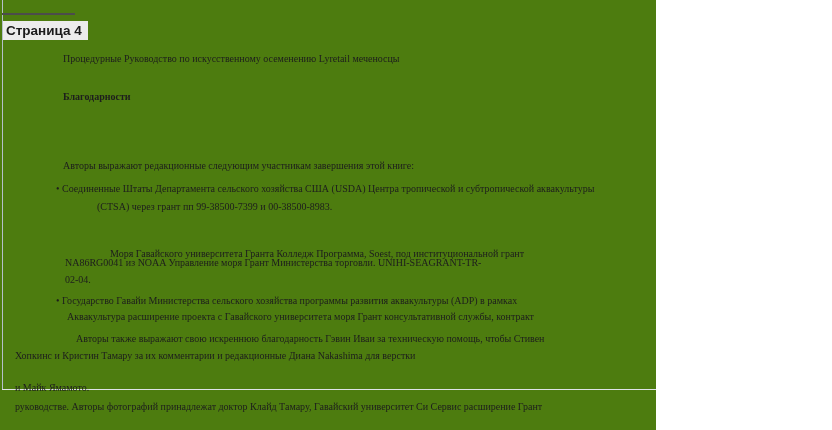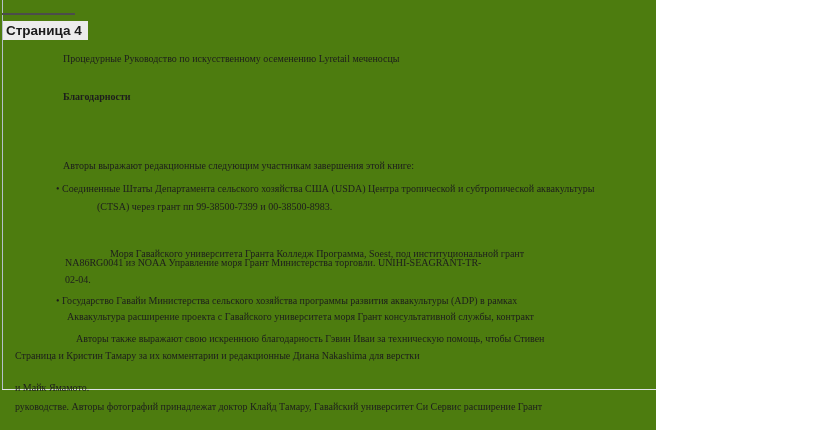--- a/index.html
+++ b/index.html
@@ -91,7 +91,7 @@
   <div class="ln" style="left:67px; top:308px;">Аквакультура расширение проекта с Гавайского университета моря Грант консультативной службы, контракт</div>
 
   <div class="ln" style="left:63px; top:330px;margin-left:13px;">Авторы также выражают свою искреннюю благодарность Гэвин Иваи за техническую помощь, чтобы Стивен</div>
-  <div class="ln" style="left:15px; top:347px;">Страница и Кристин Тамару за их комментарии и редакционные Диана Nakashima для верстки</div>
+  <div class="ln" style="left:15px; top:347px;">Хопкинс и Кристин Тамару за их комментарии и редакционные Диана Nakashima для верстки</div>
   <div class="ln" style="left:15px; top:364px;margin-top:34px;">руководстве. Авторы фотографий принадлежат доктор Клайд Тамару, Гавайский университет Си Сервис расширение Грант</div>
   <div class="ln" style="left:15px; top:379px;">и Майк Ямамото.</div>
 

